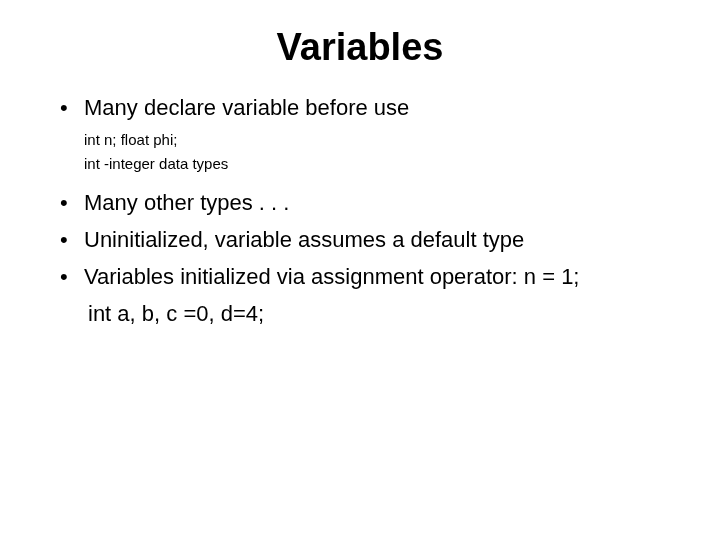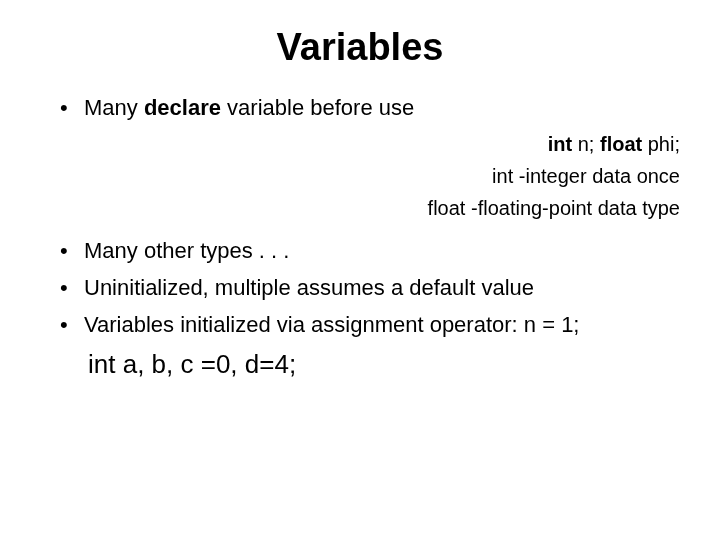--- a/index.html
+++ b/index.html
@@ -11,7 +11,7 @@
   ul.main > li::before { content: "•"; position: absolute; left: 0; top: 0; font-size: 22px; }
   .sub { padding-left: 44px; margin-top: 4px; margin-bottom: 10px; }
   .sub div { font-size: 20px; line-height: 1.6; text-align: right; }
-  .strong-word { font-weight: bold; margin-top: 8px; }
+  .strong-word { font-weight: normal; margin-top: 8px; }
   .indent-last { padding-left: 48px; font-size: 26px; line-height: 1.5; }
 </style>
 </head>

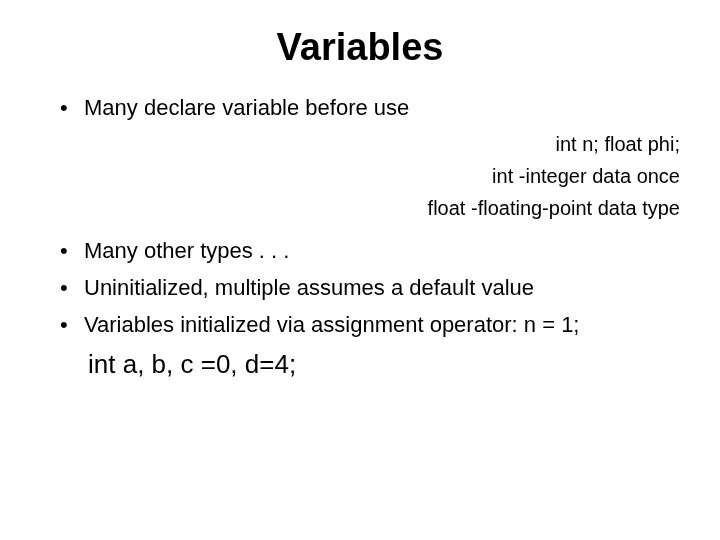--- a/index.html
+++ b/index.html
@@ -10,7 +10,7 @@
   ul.main > li { position: relative; padding-left: 24px; font-size: 22px; line-height: 1.5; margin-bottom: 4px; }
   ul.main > li::before { content: "•"; position: absolute; left: 0; top: 0; font-size: 22px; }
   .sub { padding-left: 44px; margin-top: 4px; margin-bottom: 10px; }
-  .sub div { font-size: 20px; line-height: 1.6; text-align: right; }
+  .sub div { font-size: 15px; line-height: 1.6; }
   .strong-word { font-weight: normal; margin-top: 8px; }
   .indent-last { padding-left: 48px; font-size: 26px; line-height: 1.5; }
 </style>

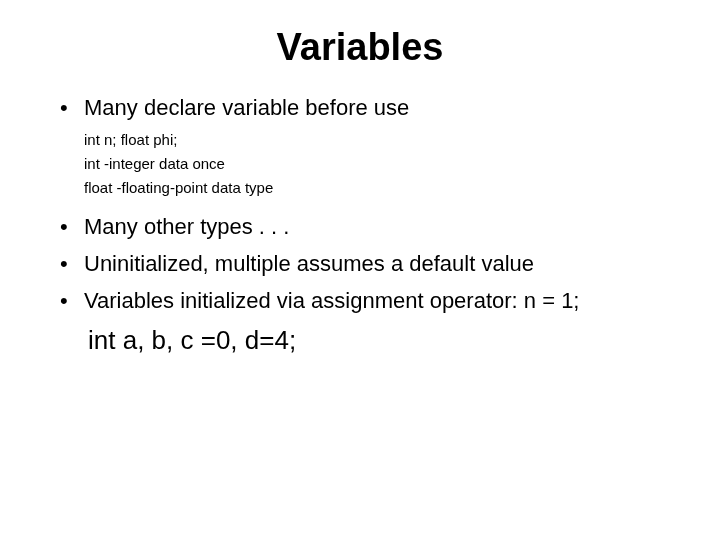--- a/index.html
+++ b/index.html
@@ -32,7 +32,7 @@
     <div>
       <span class="strong-word">int</span><span> n;  </span><span class="strong-word">float</span><span> phi;</span>
     </div>
-    <div>int -integer data once</div>
+    <div>int -integer data types</div>
     <div>float -floating-point data type</div>
   </div>
 

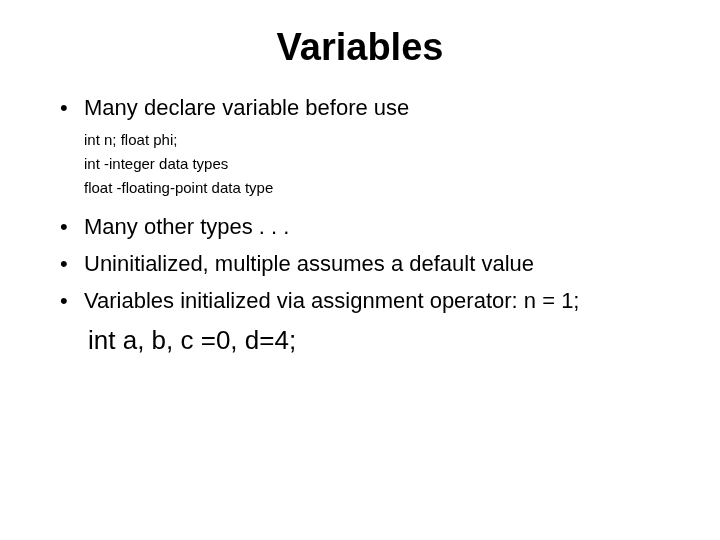--- a/index.html
+++ b/index.html
@@ -33,7 +33,6 @@
       <span class="strong-word">int</span><span> n;  </span><span class="strong-word">float</span><span> phi;</span>
     </div>
     <div>int -integer data types</div>
-    <div>float -floating-point data type</div>
   </div>
 
   <ul class="main">

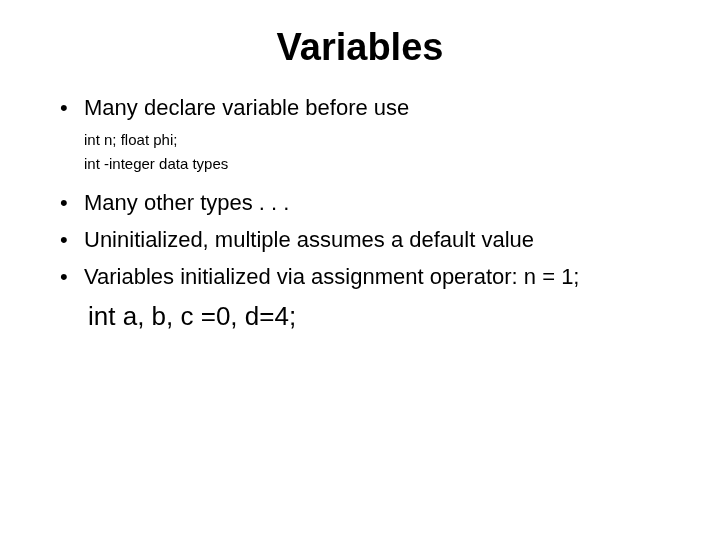--- a/index.html
+++ b/index.html
@@ -40,7 +40,7 @@
       <span>Many other types . . .</span>
     </li>
     <li>
-      <span>Uninitialized, multiple assumes a default value</span>
+      <span>Uninitialized, variable assumes a default type</span>
     </li>
     <li>
       <span>Variables initialized via assignment operator: n = 1;</span>

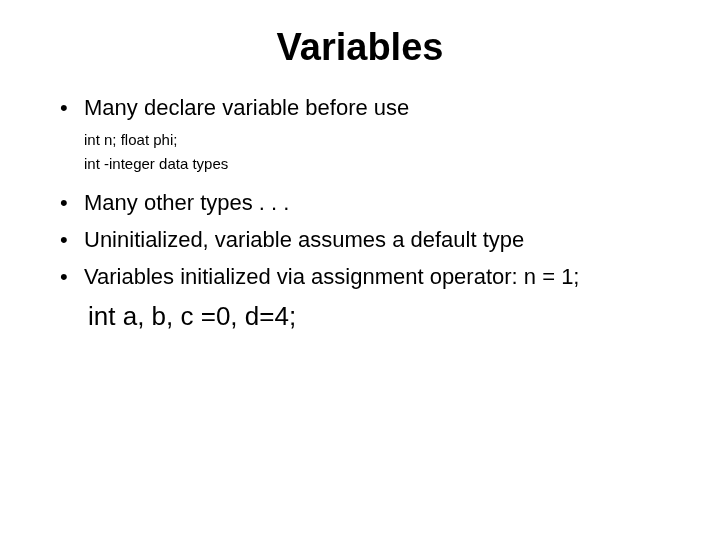--- a/index.html
+++ b/index.html
@@ -12,7 +12,7 @@
   .sub { padding-left: 44px; margin-top: 4px; margin-bottom: 10px; }
   .sub div { font-size: 15px; line-height: 1.6; }
   .strong-word { font-weight: normal; margin-top: 8px; }
-  .indent-last { padding-left: 48px; font-size: 26px; line-height: 1.5; }
+  .indent-last { padding-left: 48px; font-size: 22px; line-height: 1.5; }
 </style>
 </head>
 <body>

